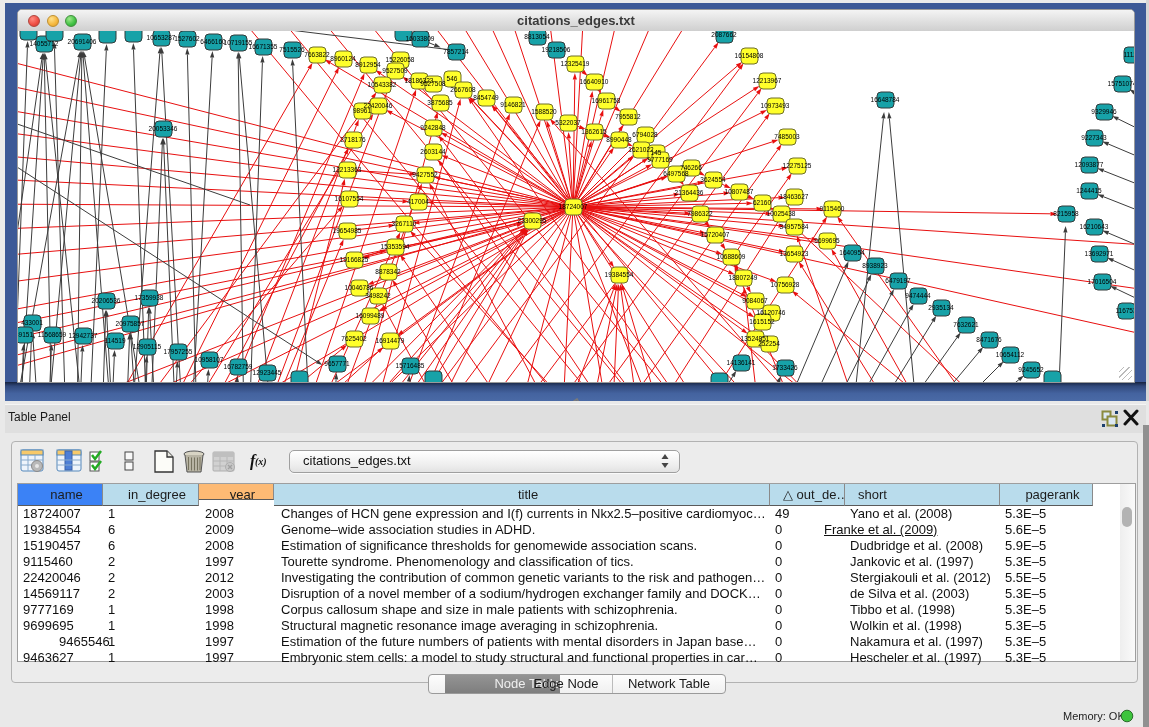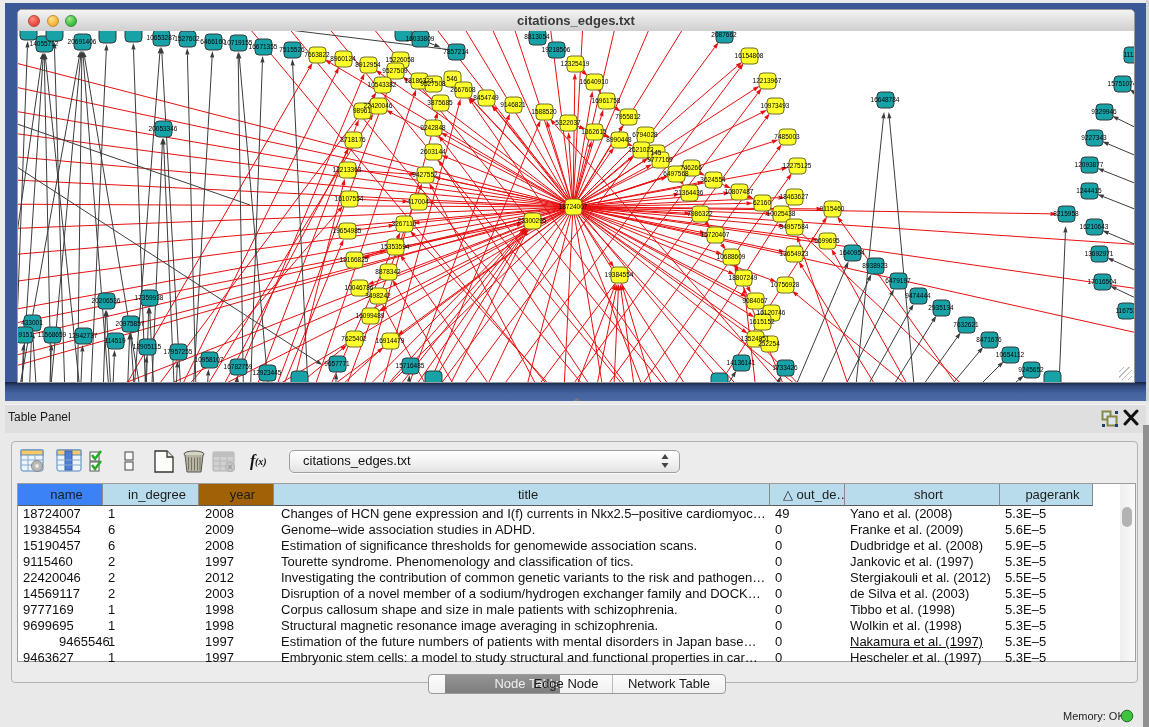--- a/index.html
+++ b/index.html
@@ -841,7 +841,7 @@
 <div style="position:absolute;left:0;top:0;width:1149px;font-size:13px;">
 <div style="position:absolute;left:18px;top:484px;width:85px;height:22px;background:#3b82f6;border-right:1px solid #8a8a8a;border-bottom:1px solid #5a5a5a;box-sizing:border-box;text-align:center;line-height:21px;color:#1c1c1c;padding-left:13px;white-space:nowrap;overflow:hidden;">name</div>
 <div style="position:absolute;left:103px;top:484px;width:96px;height:22px;background:#b9dcec;border-right:1px solid #8a8a8a;border-bottom:1px solid #5a5a5a;box-sizing:border-box;text-align:center;line-height:21px;color:#1c1c1c;padding-left:13px;white-space:nowrap;overflow:hidden;">in_degree</div>
-<div style="position:absolute;left:199px;top:484px;width:75px;height:22px;background:#a16207;border-right:1px solid #8a8a8a;border-bottom:1px solid #5a5a5a;box-sizing:border-box;text-align:center;line-height:21px;color:#1c1c1c;padding-left:13px;white-space:nowrap;overflow:hidden;">year</div>
+<div style="position:absolute;left:199px;top:484px;width:75px;height:16px;background:#fdba74;border-right:1px solid #8a8a8a;border-bottom:1px solid #5a5a5a;box-sizing:border-box;text-align:center;line-height:21px;color:#1c1c1c;padding-left:13px;white-space:nowrap;overflow:hidden;">year</div>
 <div style="position:absolute;left:274px;top:484px;width:496px;height:22px;background:#b9dcec;border-right:1px solid #8a8a8a;border-bottom:1px solid #5a5a5a;box-sizing:border-box;text-align:center;line-height:21px;color:#1c1c1c;padding-left:13px;white-space:nowrap;overflow:hidden;">title</div>
 <div style="position:absolute;left:770px;top:484px;width:75px;height:22px;background:#b9dcec;border-right:1px solid #8a8a8a;border-bottom:1px solid #5a5a5a;box-sizing:border-box;text-align:center;line-height:21px;color:#1c1c1c;padding-left:13px;white-space:nowrap;overflow:hidden;">△ out_de…</div>
 <div style="position:absolute;left:845px;top:484px;width:155px;height:22px;background:#b9dcec;border-right:1px solid #8a8a8a;border-bottom:1px solid #5a5a5a;box-sizing:border-box;text-align:center;line-height:21px;color:#1c1c1c;padding-left:13px;white-space:nowrap;overflow:hidden;">short</div>

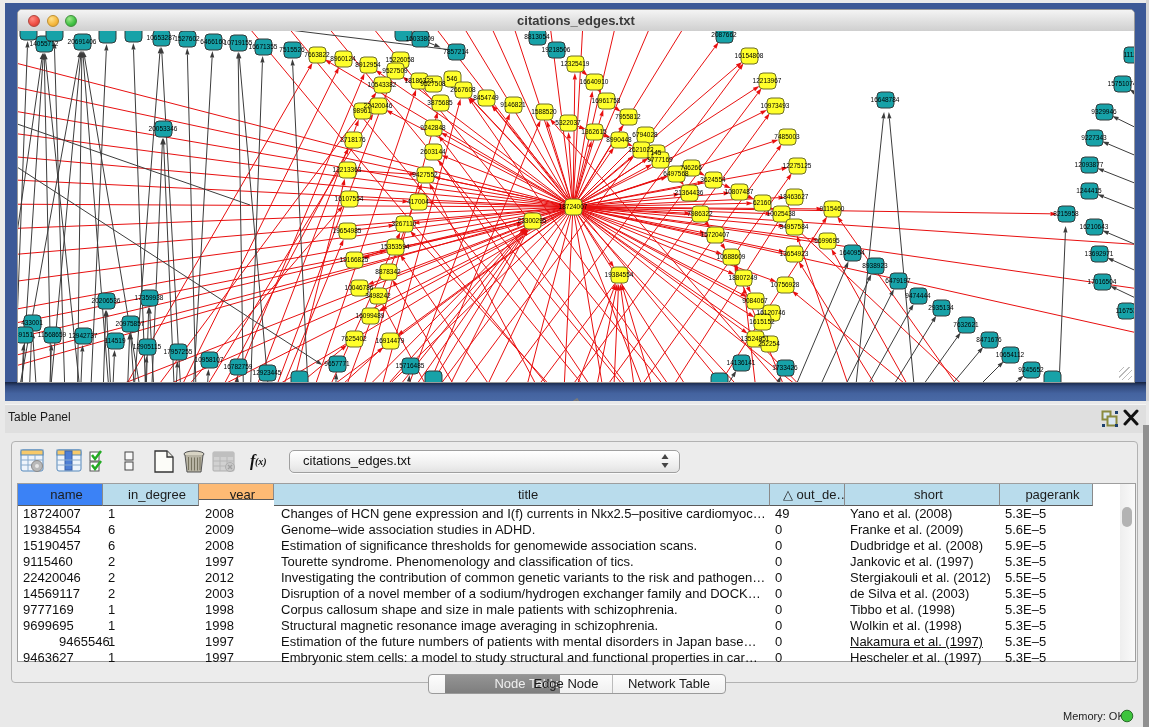--- a/index.html
+++ b/index.html
@@ -844,7 +844,7 @@
 <div style="position:absolute;left:199px;top:484px;width:75px;height:16px;background:#fdba74;border-right:1px solid #8a8a8a;border-bottom:1px solid #5a5a5a;box-sizing:border-box;text-align:center;line-height:21px;color:#1c1c1c;padding-left:13px;white-space:nowrap;overflow:hidden;">year</div>
 <div style="position:absolute;left:274px;top:484px;width:496px;height:22px;background:#b9dcec;border-right:1px solid #8a8a8a;border-bottom:1px solid #5a5a5a;box-sizing:border-box;text-align:center;line-height:21px;color:#1c1c1c;padding-left:13px;white-space:nowrap;overflow:hidden;">title</div>
 <div style="position:absolute;left:770px;top:484px;width:75px;height:22px;background:#b9dcec;border-right:1px solid #8a8a8a;border-bottom:1px solid #5a5a5a;box-sizing:border-box;text-align:center;line-height:21px;color:#1c1c1c;padding-left:13px;white-space:nowrap;overflow:hidden;">△ out_de…</div>
-<div style="position:absolute;left:845px;top:484px;width:155px;height:22px;background:#b9dcec;border-right:1px solid #8a8a8a;border-bottom:1px solid #5a5a5a;box-sizing:border-box;text-align:center;line-height:21px;color:#1c1c1c;padding-left:13px;white-space:nowrap;overflow:hidden;">short</div>
+<div style="position:absolute;left:845px;top:484px;width:155px;height:22px;background:#b9dcec;border-right:1px solid #8a8a8a;border-bottom:1px solid #5a5a5a;box-sizing:border-box;line-height:21px;color:#1c1c1c;padding-left:13px;white-space:nowrap;overflow:hidden;">short</div>
 <div style="position:absolute;left:1000px;top:484px;width:93px;height:22px;background:#b9dcec;border-right:1px solid #8a8a8a;border-bottom:1px solid #5a5a5a;box-sizing:border-box;text-align:center;line-height:21px;color:#1c1c1c;padding-left:13px;white-space:nowrap;overflow:hidden;">pagerank</div>
 </div>
 <div style="position:absolute;left:0;top:0;width:1149px;font-size:13px;color:#101010;white-space:nowrap;">

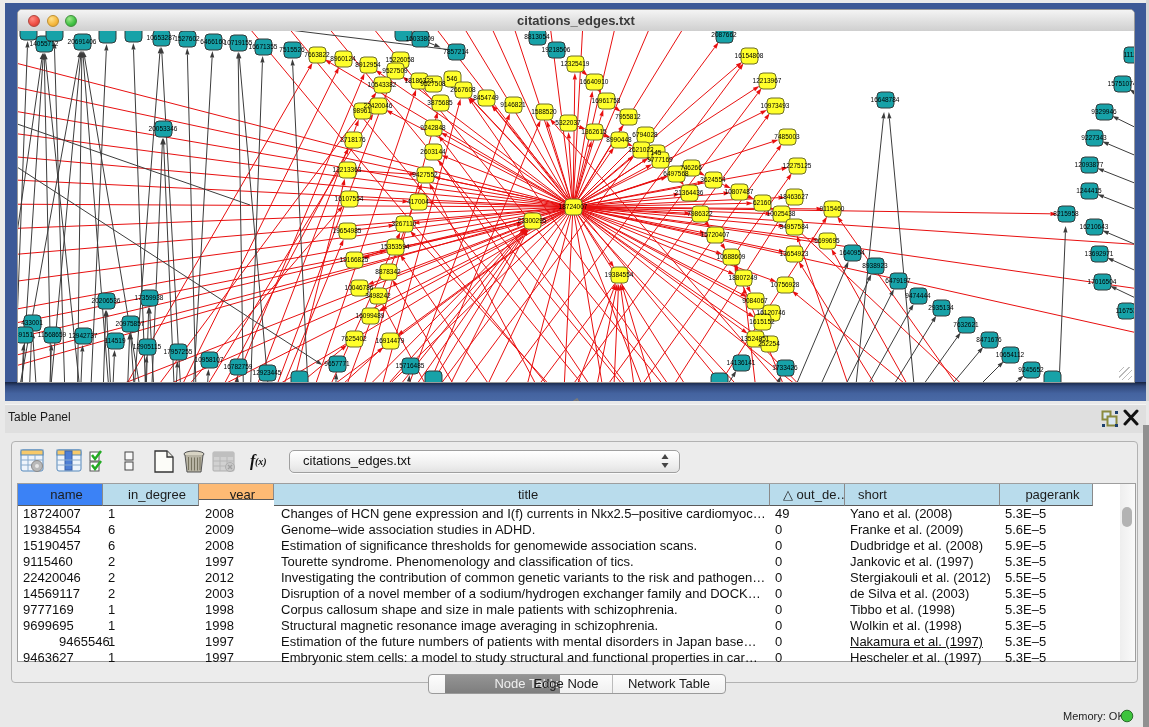--- a/index.html
+++ b/index.html
@@ -860,7 +860,7 @@
 <div style="position:absolute;left:205px;top:522px;height:16px;line-height:16px;">2009</div>
 <div style="position:absolute;left:281px;top:522px;width:487px;height:16px;line-height:16px;overflow:hidden;white-space:nowrap">Genome–wide association studies in ADHD.</div>
 <div style="position:absolute;left:775px;top:522px;height:16px;line-height:16px;">0</div>
-<div style="position:absolute;left:850px;top:522px;width:150px;height:16px;line-height:16px;">Franke et al. (2009)</div>
+<div style="position:absolute;left:824px;top:522px;width:150px;height:16px;line-height:16px;text-decoration:underline;">Franke et al. (2009)</div>
 <div style="position:absolute;left:1005px;top:522px;height:16px;line-height:16px;">5.6E–5</div>
 <div style="position:absolute;left:23px;top:538px;width:80px;height:16px;line-height:16px;">15190457</div>
 <div style="position:absolute;left:108px;top:538px;height:16px;line-height:16px;">6</div>

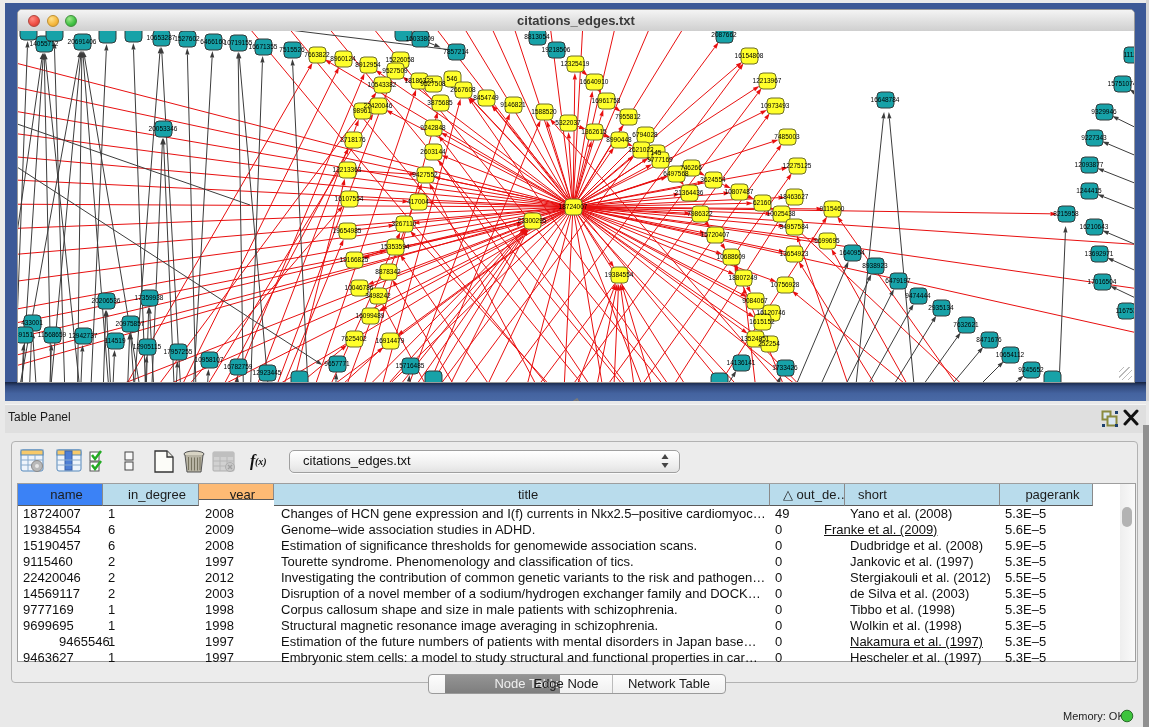--- a/index.html
+++ b/index.html
@@ -909,7 +909,7 @@
 <div style="position:absolute;left:205px;top:634px;height:16px;line-height:16px;">1997</div>
 <div style="position:absolute;left:281px;top:634px;width:487px;height:16px;line-height:16px;overflow:hidden;white-space:nowrap">Estimation of the future numbers of patients with mental disorders in Japan base…</div>
 <div style="position:absolute;left:775px;top:634px;height:16px;line-height:16px;">0</div>
-<div style="position:absolute;left:850px;top:634px;width:150px;height:16px;line-height:16px;text-decoration:underline;">Nakamura et al. (1997)</div>
+<div style="position:absolute;left:850px;top:634px;width:150px;height:16px;line-height:16px;">Nakamura et al. (1997)</div>
 <div style="position:absolute;left:1005px;top:634px;height:16px;line-height:16px;">5.3E–5</div>
 <div style="position:absolute;left:23px;top:650px;width:80px;height:16px;line-height:16px;">9463627</div>
 <div style="position:absolute;left:108px;top:650px;height:16px;line-height:16px;">1</div>

